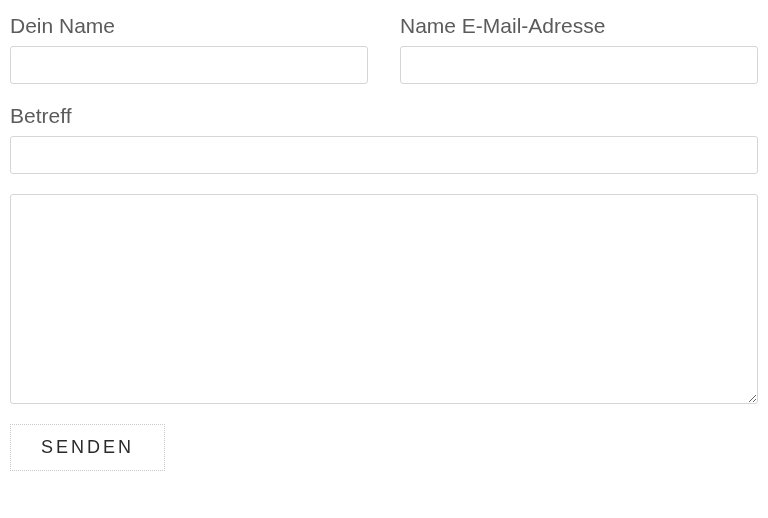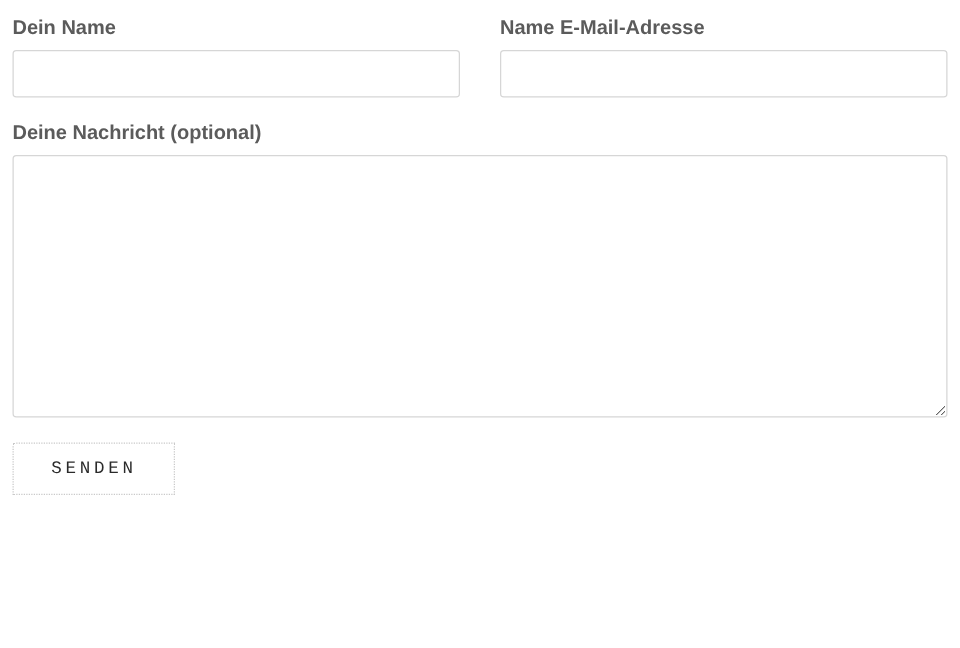--- a/index.html
+++ b/index.html
@@ -29,10 +29,10 @@
       margin-bottom: 20px;
     }
     label {
-      font-size: 16px;
+      font-size: 21px;
       color: #5b5b5b;
       margin-bottom: 8px;
-      font-weight: 700;
+      font-weight: 400;
     }
     input[type="text"],
     input[type="email"] {

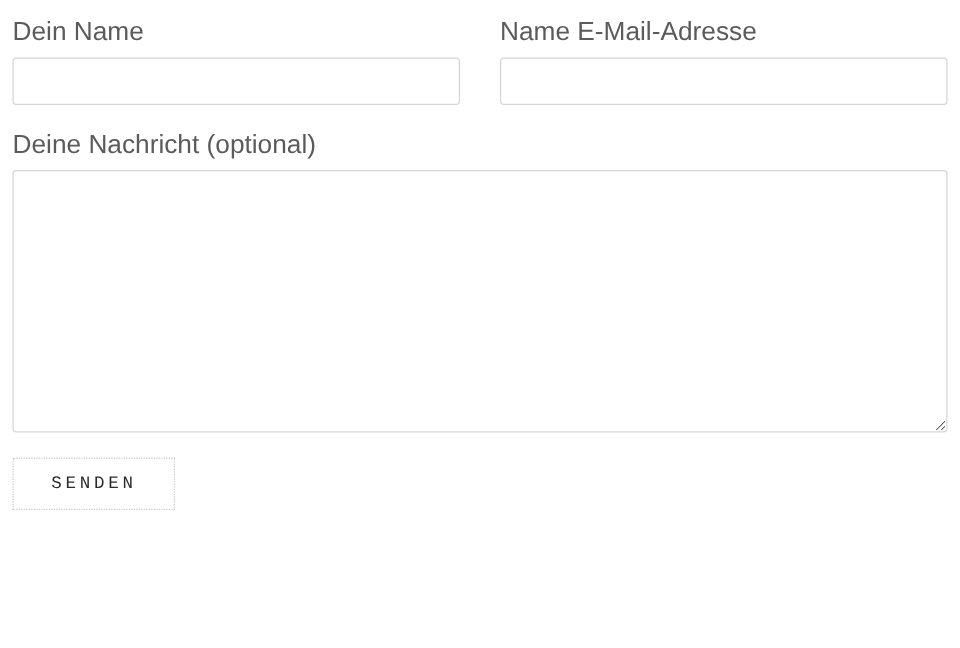--- a/index.html
+++ b/index.html
@@ -88,6 +88,10 @@
     </div>
   </div>
 
+  <div class="form-row-1">
+    <label>Betreff</label>
+    <input type="text" value="" style="">
+  </div>
 
   <div class="form-row-1">
     <label>Deine Nachricht (optional)</label>

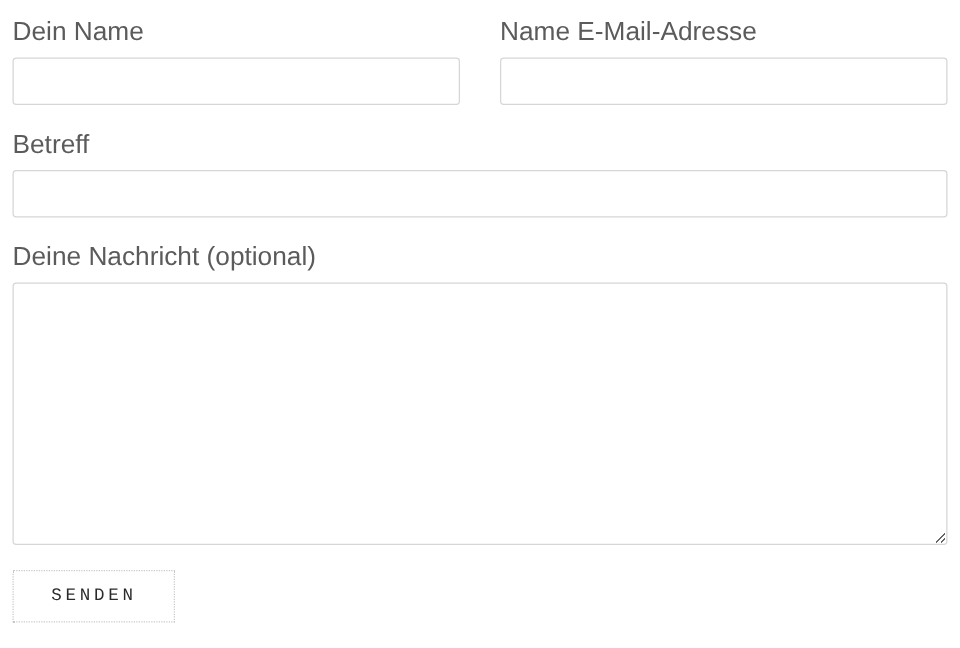--- a/index.html
+++ b/index.html
@@ -94,7 +94,6 @@
   </div>
 
   <div class="form-row-1">
-    <label>Deine Nachricht (optional)</label>
     <textarea style=""></textarea>
   </div>
 

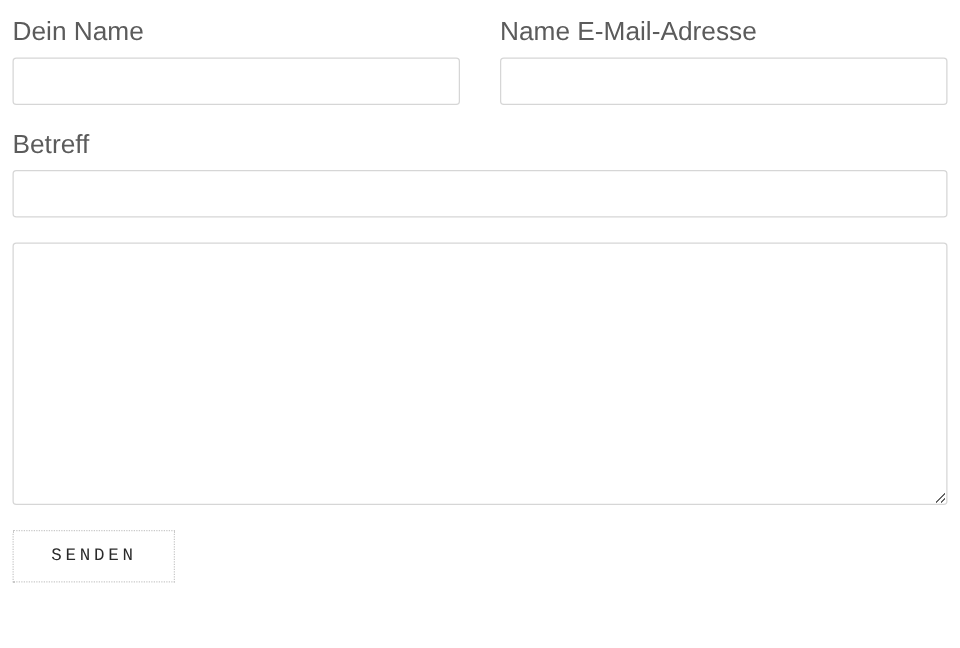--- a/index.html
+++ b/index.html
@@ -63,13 +63,13 @@
       border: 1px dotted #c9c9c9;
       background: #ffffff;
       padding: 12px 30px;
-      font-size: 14px;
+      font-size: 18px;
       letter-spacing: 3px;
       color: #2a2a2a;
       font-weight: 500;
       cursor: pointer;
       text-transform: uppercase;
-      font-family: Liberation Mono, monospace;
+      font-family: Liberation Sans, sans-serif;
     }
   </style>
 </head>

